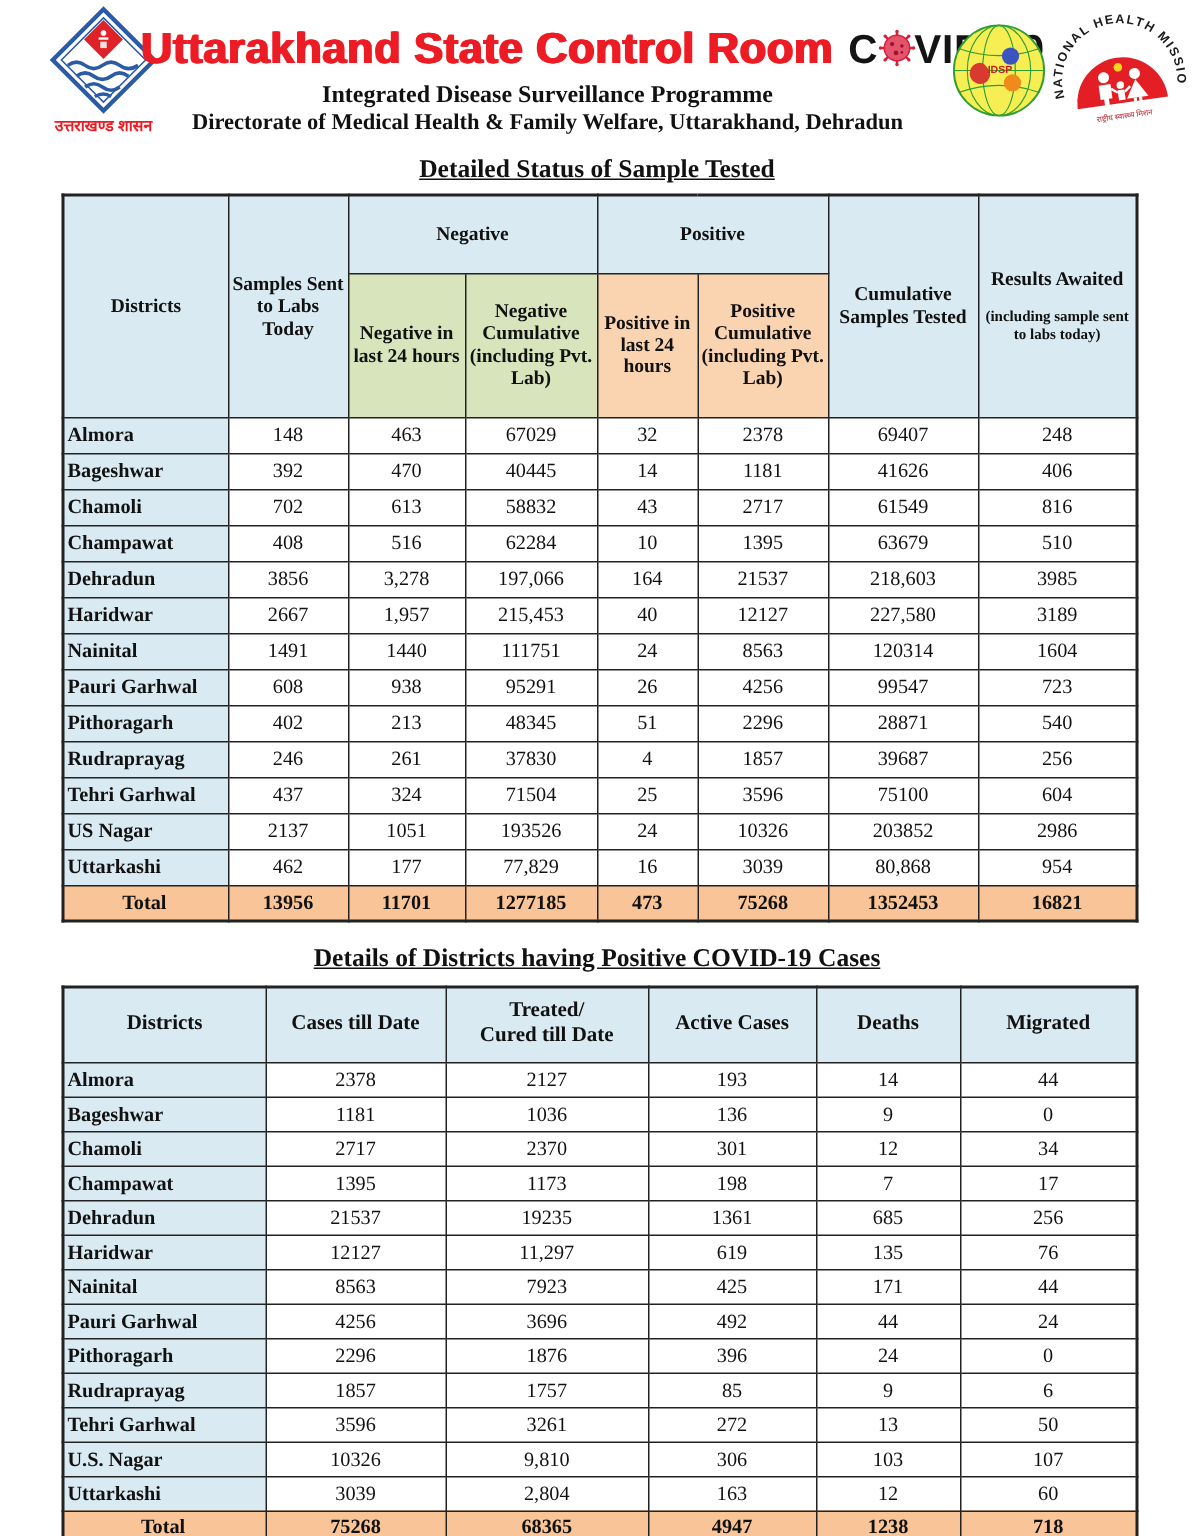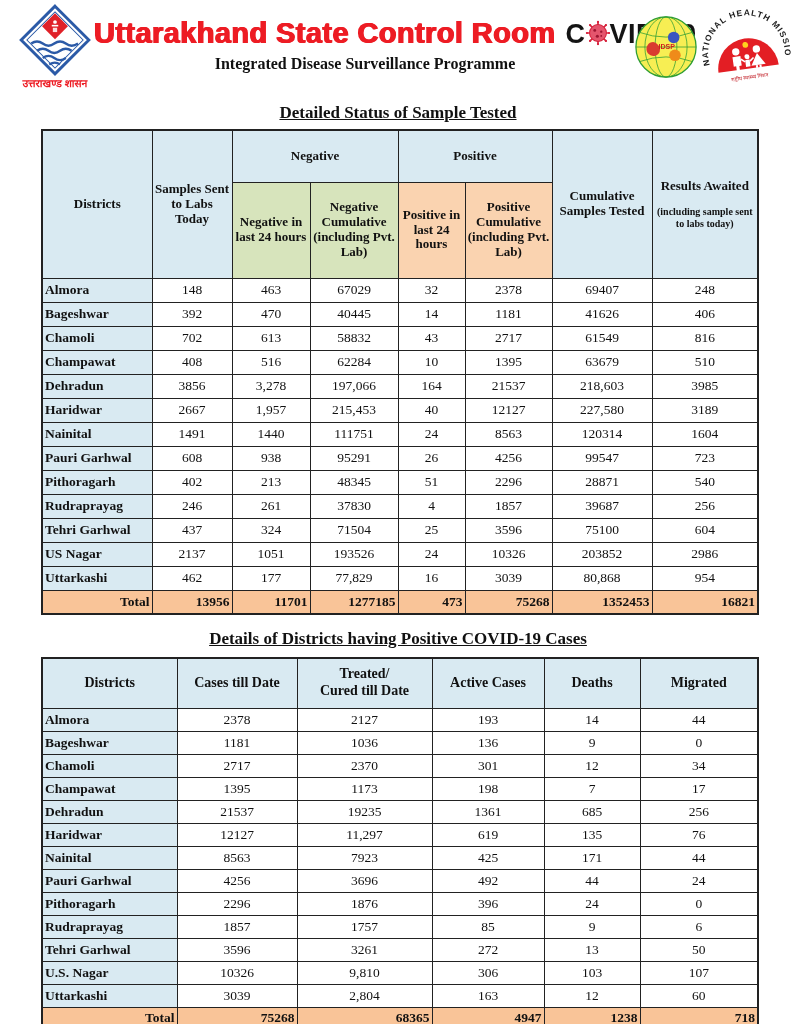--- a/index.html
+++ b/index.html
@@ -11,7 +11,7 @@
   
   .masthead { position:relative; height:98px; }
 
-  .uk-logo { position:absolute; left:11px; top:4px; width:88px; text-align:center; }
+  .uk-logo { position:absolute; left:25px; top:4px; width:88px; text-align:center; }
   .uk-logo svg { display:block; margin:0 auto; }
   .uk-caption { font-family:"Liberation Sans", sans-serif; font-size:10.5px; font-weight:bold;
                 color:var(--title-red); margin-top:0; white-space:nowrap; }

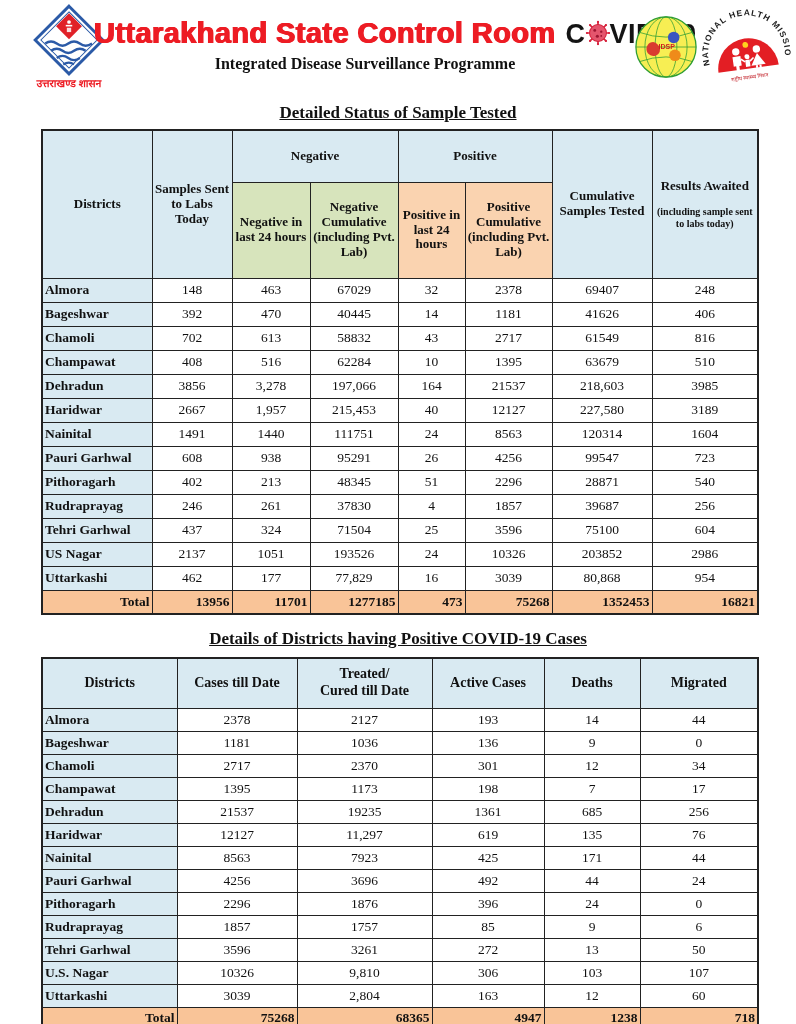--- a/index.html
+++ b/index.html
@@ -110,6 +110,7 @@
             </svg><span>VID-19</span></span>
       </div>
       <div class="subtitle1">Integrated Disease Surveillance Programme</div>
+      <div class="subtitle2">Directorate of Medical Health &amp; Family Welfare, Uttarakhand, Dehradun</div>
     </div>
 
     <div class="idsp-logo">

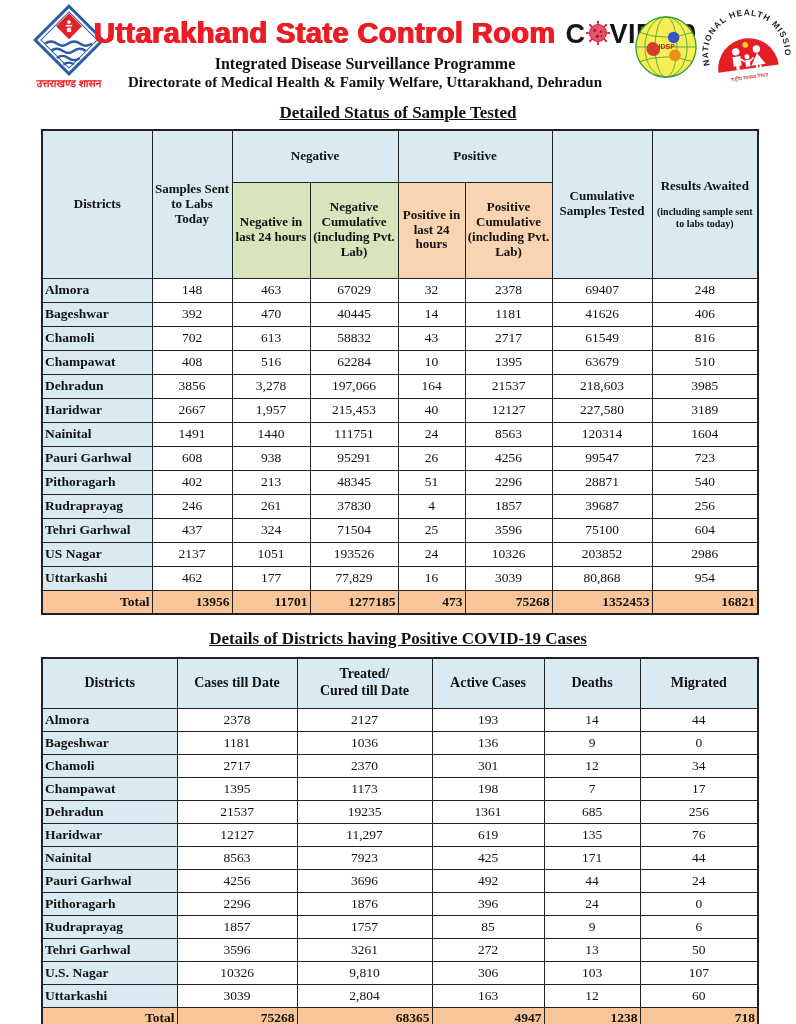--- a/index.html
+++ b/index.html
@@ -53,7 +53,7 @@
   .t2 tbody td { height:23px; font-size:13.5px; padding:1px 2px; }
   td.dist { background:var(--header-blue); text-align:left; padding-left:7px;
             font-weight:bold; font-size:13.5px; }
-  tr.total-row td { background:var(--total-peach); font-weight:bold; text-align:right; }
+  tr.total-row td { background:var(--total-peach); font-weight:bold; text-align:center; }
   tr.total-row td:first-child { padding-left:0; }
 
   .t2 thead th { height:50px; font-size:14px; white-space:pre-line; line-height:1.2; padding:2px 4px; }

